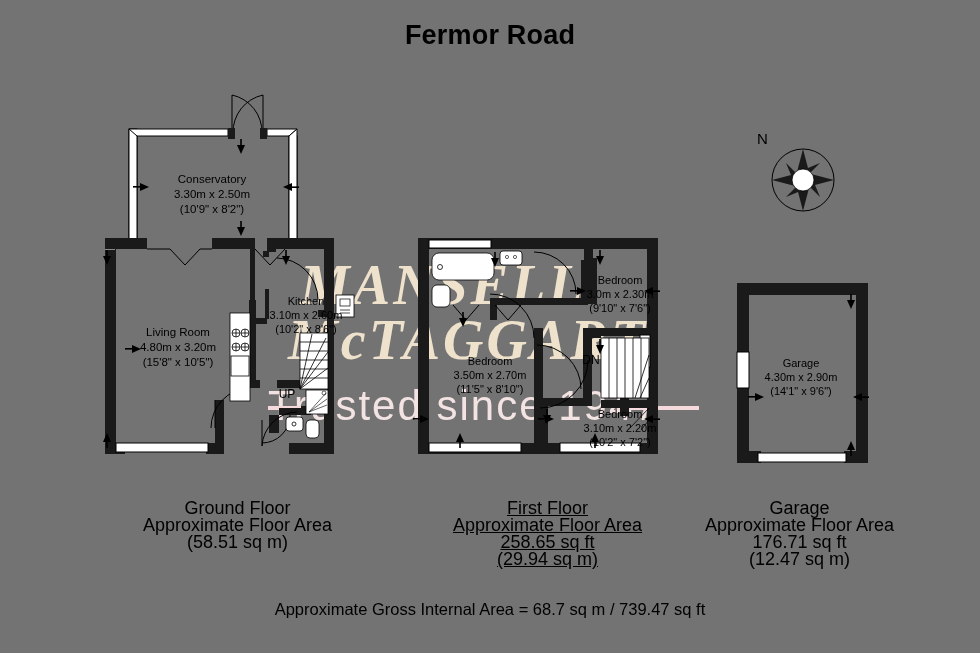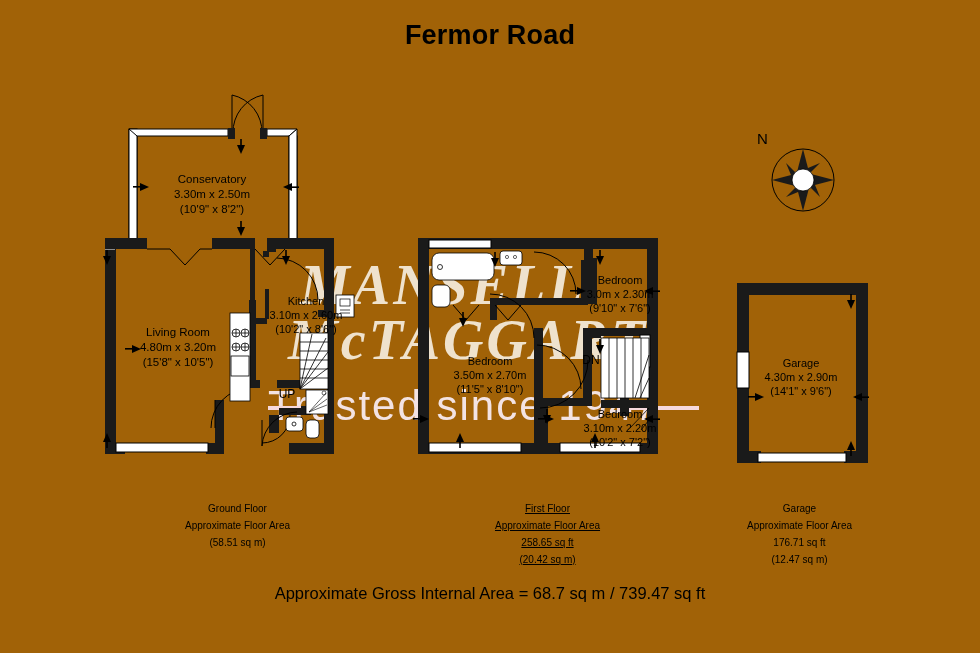--- a/index.html
+++ b/index.html
@@ -15,7 +15,7 @@
     position: relative;
     width: 980px;
     height: 653px;
-    background: #a16207;
+    background: #737373;
     overflow: hidden;
   }
   .title {

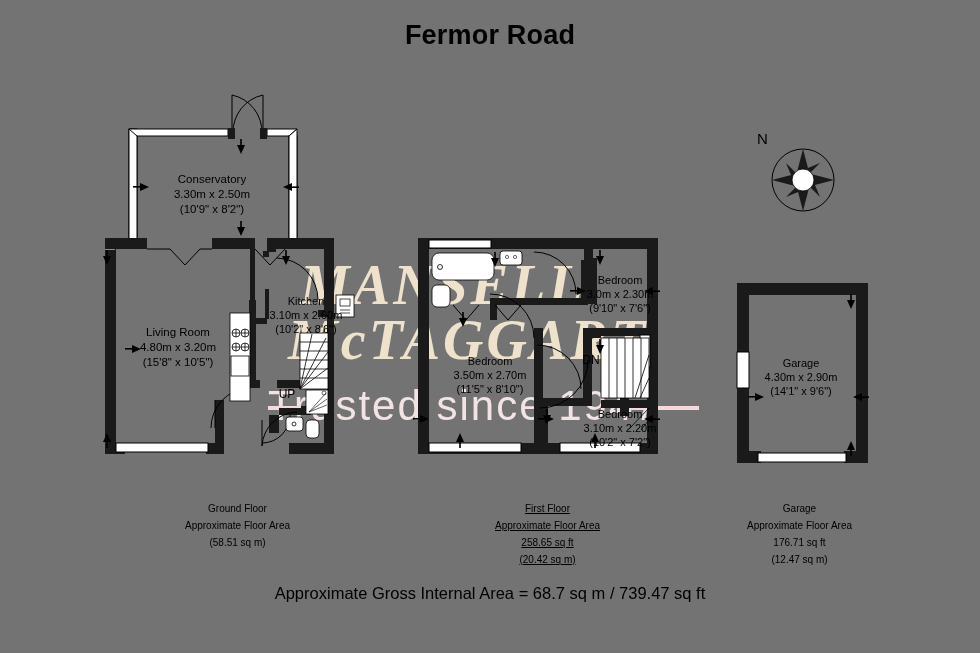--- a/index.html
+++ b/index.html
@@ -36,7 +36,7 @@
   .caption {
     position: absolute;
     text-align: center;
-    font-size: 10px;
+    font-size: 18px;
     line-height: 17px;
     white-space: nowrap;
   }

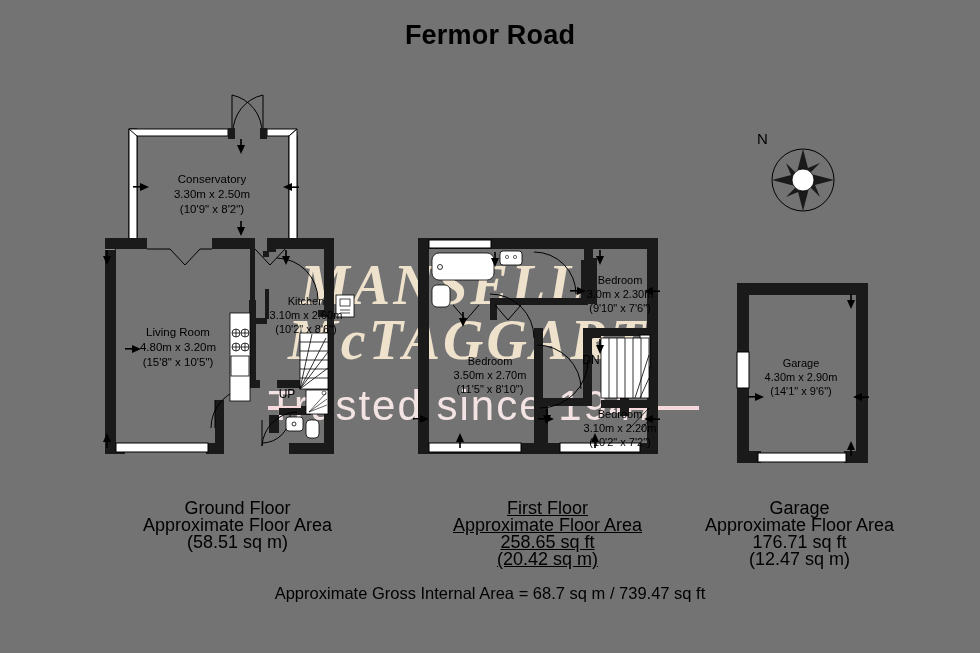--- a/index.html
+++ b/index.html
@@ -435,7 +435,7 @@
     <div>First Floor</div>
     <div>Approximate Floor Area</div>
     <div>258.65 sq ft</div>
-    <div>(20.42 sq m)</div>
+    <div>(29.94 sq m)</div>
   </div>
 
   <div class="caption cap-ga">

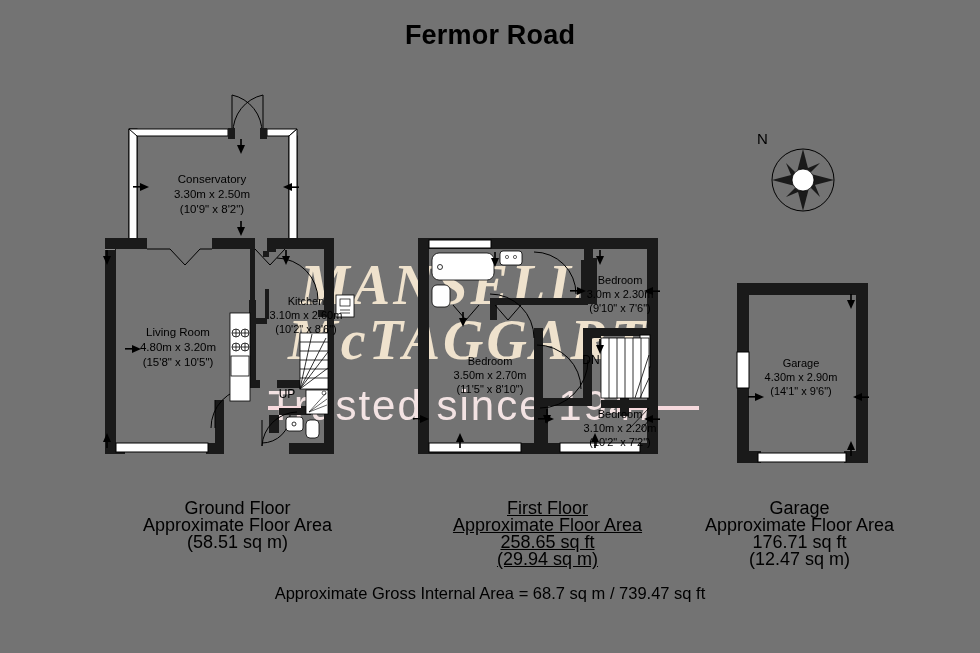--- a/index.html
+++ b/index.html
@@ -51,7 +51,7 @@
     font-size: 16.5px;
     line-height: 24px;
   }
-  .footer-1 { top: 581px; }
+  .footer-1 { top: 597px; }
   .footer-2 { top: 621px; }
   .compass-label {
     position: absolute;

